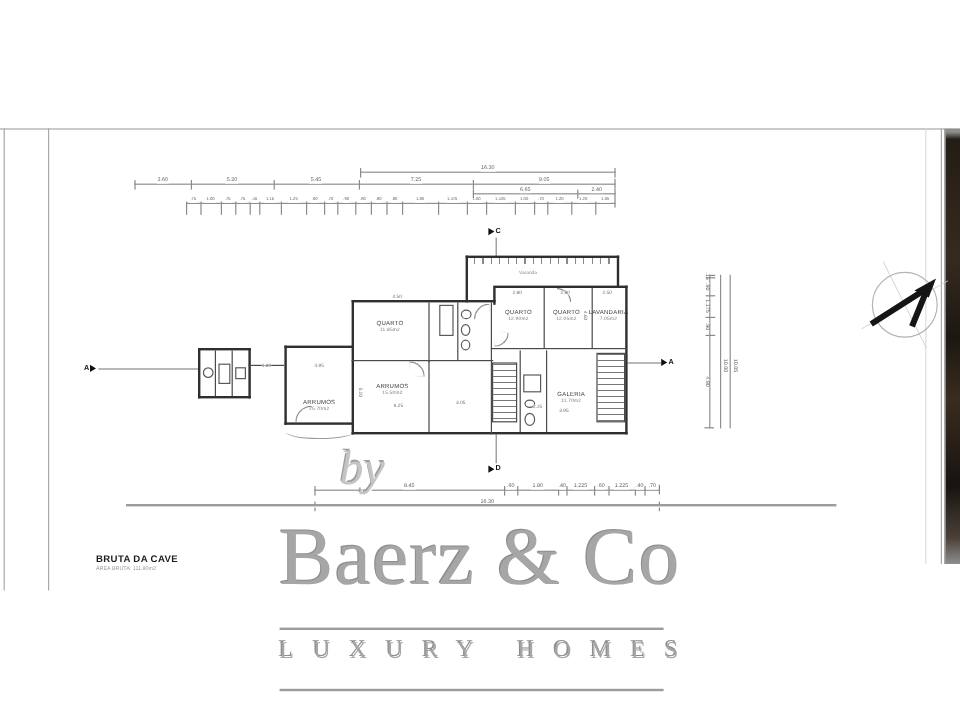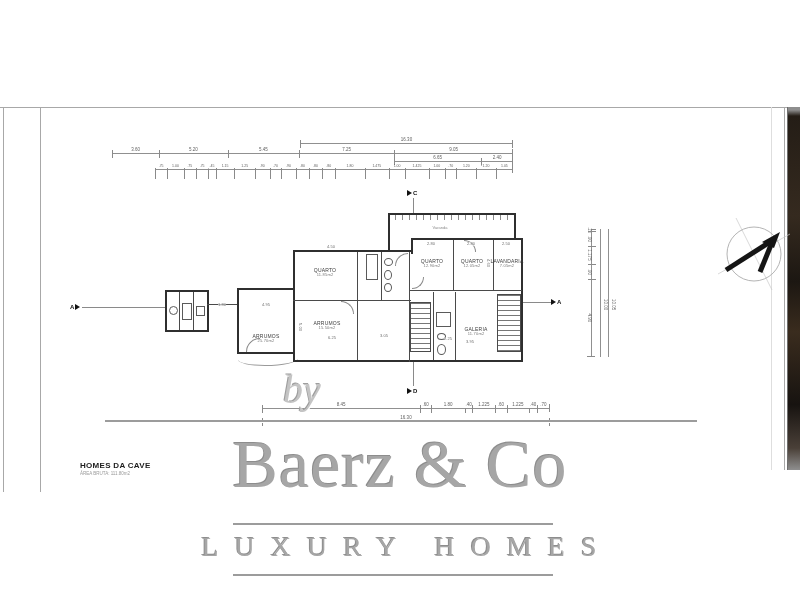--- a/index.html
+++ b/index.html
@@ -280,7 +280,7 @@
   <polygon points="64,16 46,26 58,32" fill="#151515"></polygon>
 </svg>
 
-<div class="title">HOMES DA CAVE</div>
+<div class="title">BRUTA DA CAVE</div>
 <div class="subtitle">ÁREA BRUTA: 111.80m2</div>
 
 <div class="wm-by">by</div>

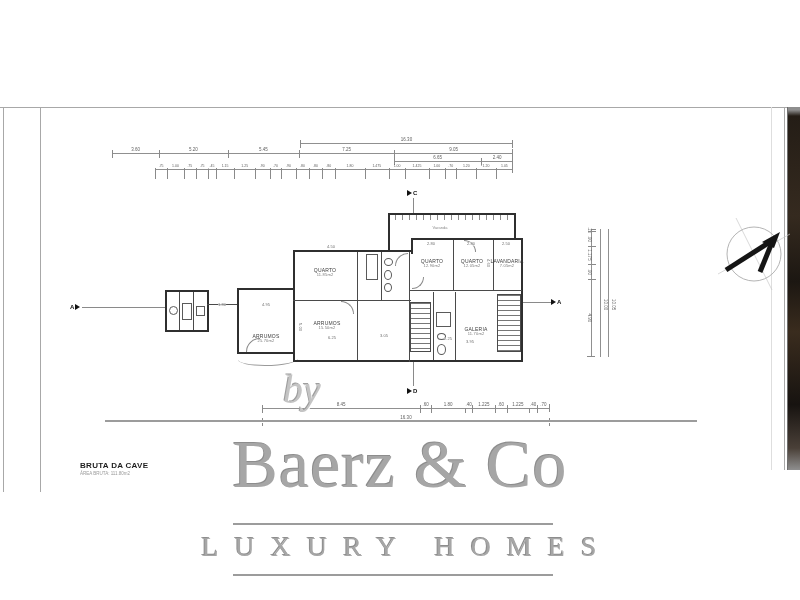--- a/index.html
+++ b/index.html
@@ -74,7 +74,7 @@
     font-family:"Liberation Serif",serif;font-size:68px;letter-spacing:1px;color:#a6a6a6;
     text-shadow:-1px -1px 0 #8d8d8d,2px 2px 1px #fff;white-space:nowrap}
   .wm-tag{position:absolute;left:407px;top:531px;transform:translateX(-50%);
-    font-family:"Liberation Serif",serif;font-size:28px;letter-spacing:16px;color:#a6a6a6;
+    font-family:"Liberation Serif",serif;font-size:20px;letter-spacing:16px;color:#a6a6a6;
     text-shadow:-1px -1px 0 #8d8d8d,1px 1px 0 #fff;white-space:nowrap}
 </style>
 </head>

